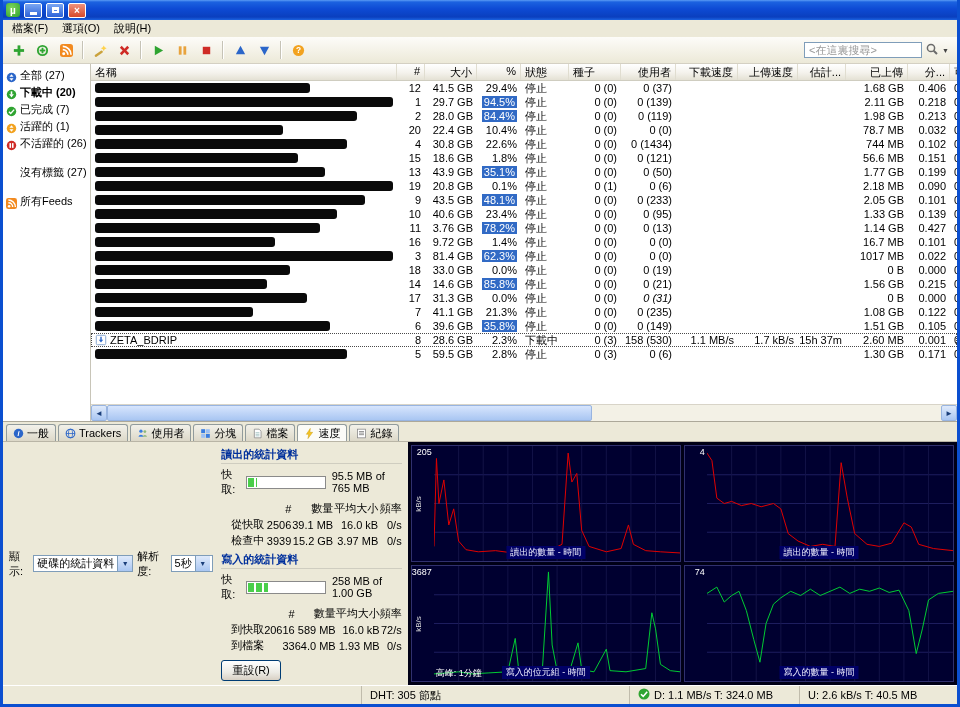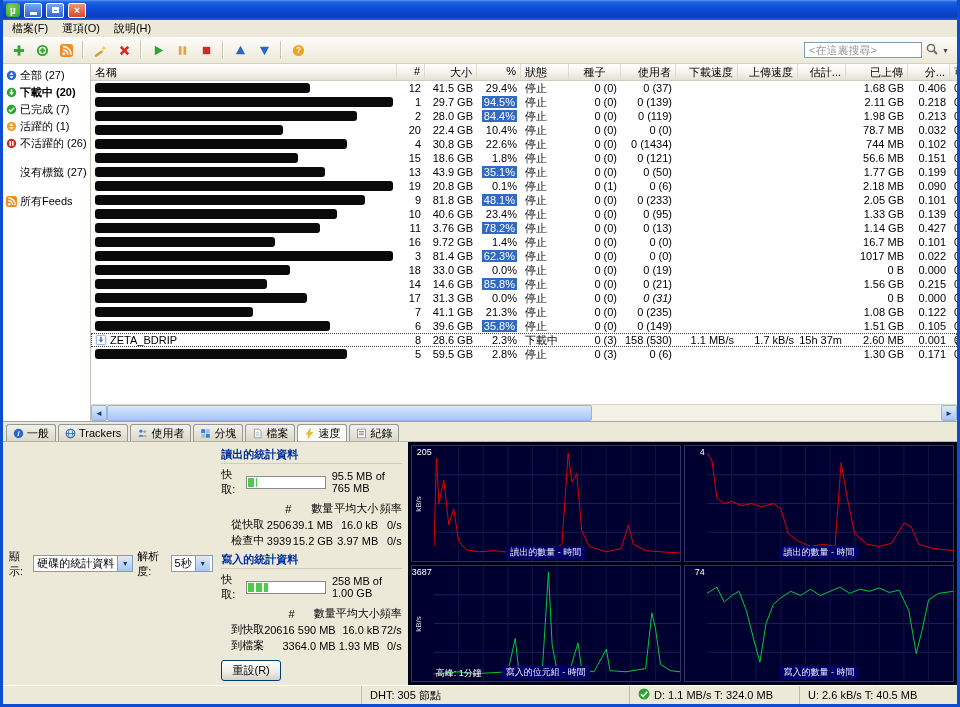--- a/index.html
+++ b/index.html
@@ -32,7 +32,7 @@
   
   .main{flex:1;display:flex;min-height:0;background:#fff;}
   .sidebar{flex:0 0 88px;border-right:1px solid #c8c5b8;background:#fff;padding-top:3px;box-sizing:border-box;}
-  .side-item{display:flex;align-items:center;gap:3px;padding:1px 3px;white-space:nowrap;overflow:hidden;}
+  .side-item{display:flex;align-items:flex-end;gap:3px;padding:1px 3px;white-space:nowrap;overflow:hidden;}
   .side-item.selected{font-weight:bold;}
   .side-gap{margin-top:12px;}
   .list-area{flex:1;display:flex;flex-direction:column;min-width:0;overflow:hidden;}

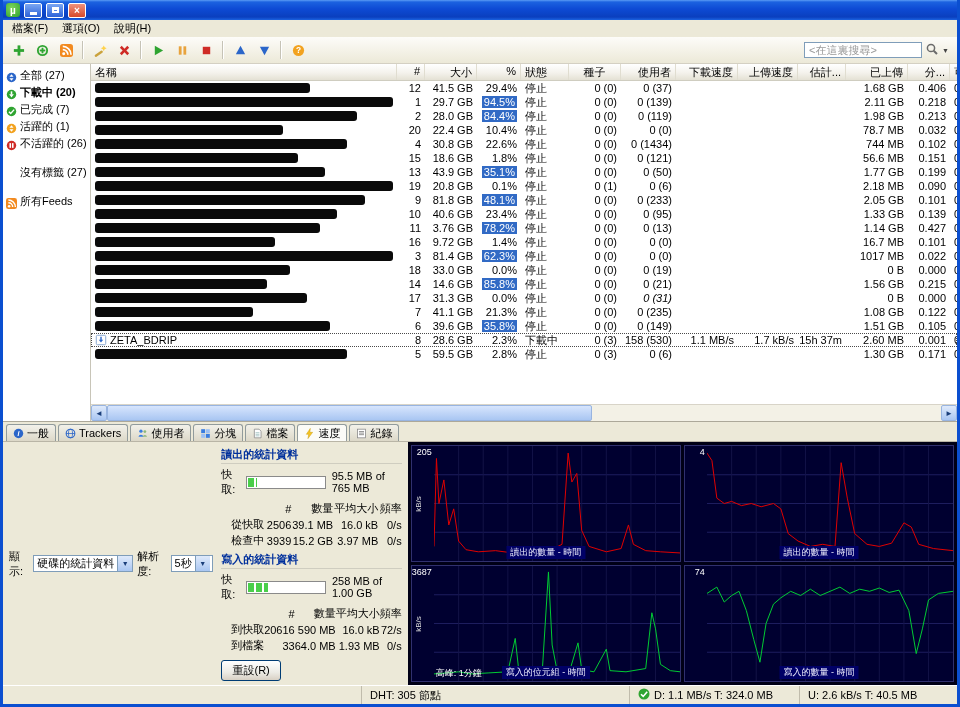--- a/index.html
+++ b/index.html
@@ -299,7 +299,7 @@
           <span class="col-h" style="width: 52px; text-align: right;">大小</span>
           <span class="col-h" style="width: 44px; text-align: right;">%</span>
           <span class="col-h" style="width: 48px; text-align: left;">狀態</span>
-          <span class="col-h" style="width: 52px; text-align: center;">種子</span>
+          <span class="col-h" style="width: 52px; text-align: left;">種子</span>
           <span class="col-h" style="width: 55px; text-align: right;">使用者</span>
           <span class="col-h" style="width: 62px; text-align: right;">下載速度</span>
           <span class="col-h" style="width: 60px; text-align: right;">上傳速度</span>

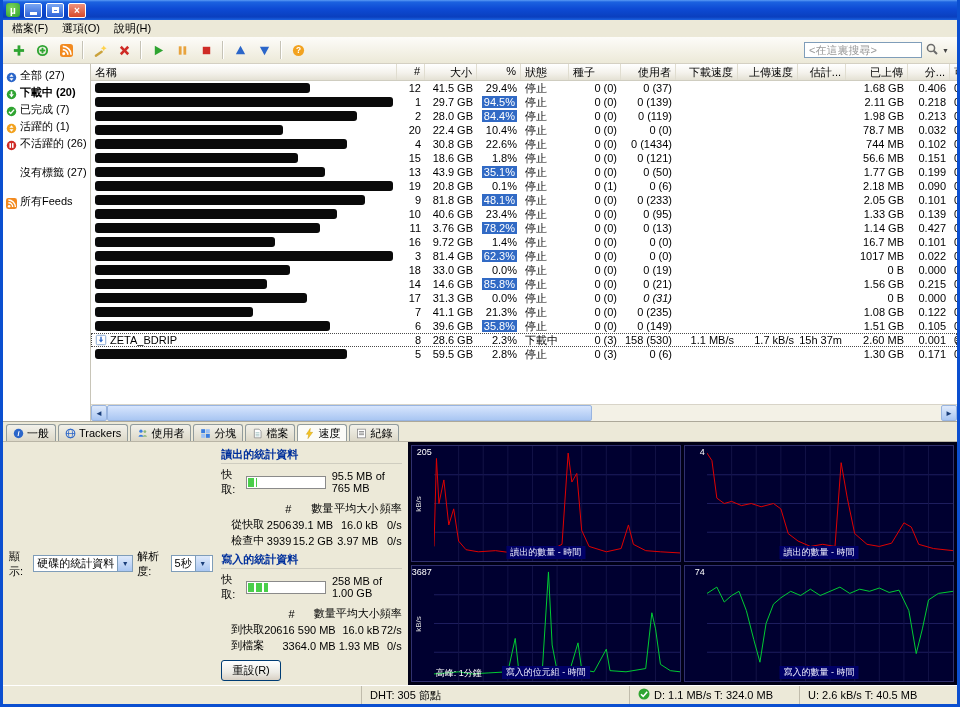--- a/index.html
+++ b/index.html
@@ -456,7 +456,7 @@
               <span class="censor" style="width: 270px;"></span>
             </span>
             <span class="tcell r" style="width: 28px;">9</span>
-            <span class="tcell r" style="width: 52px;">81.8 GB</span>
+            <span class="tcell r" style="width: 52px;">43.5 GB</span>
             <span class="tcell r" style="width: 44px;">
               <span class="pct-badge">48.1%</span>
             </span>

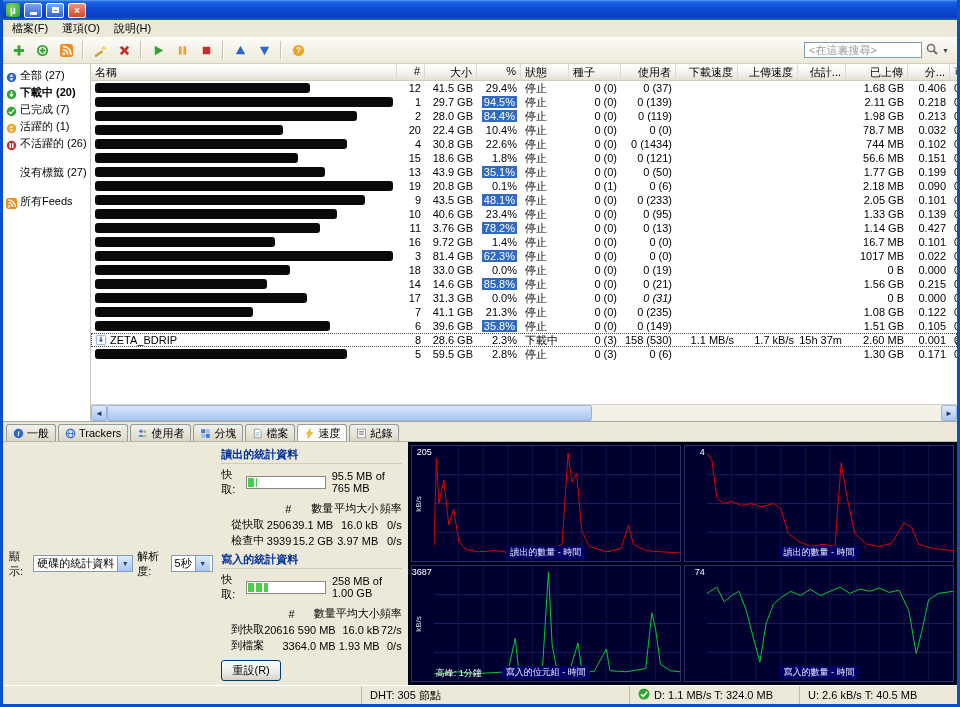--- a/index.html
+++ b/index.html
@@ -827,7 +827,7 @@
       <tr>
                     <td class="lbl">到快取</td>
                     <td class="n1">20616</td>
-                    <td class="n2">590 MB</td>
+                    <td class="n2">589 MB</td>
                     <td class="n3">16.0 kB</td>
                     <td class="n4">72/s</td>
                   </tr>

